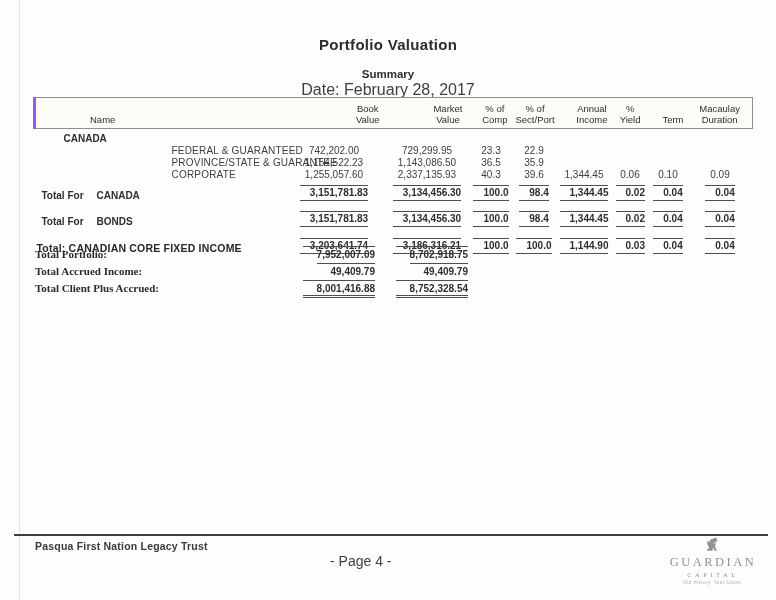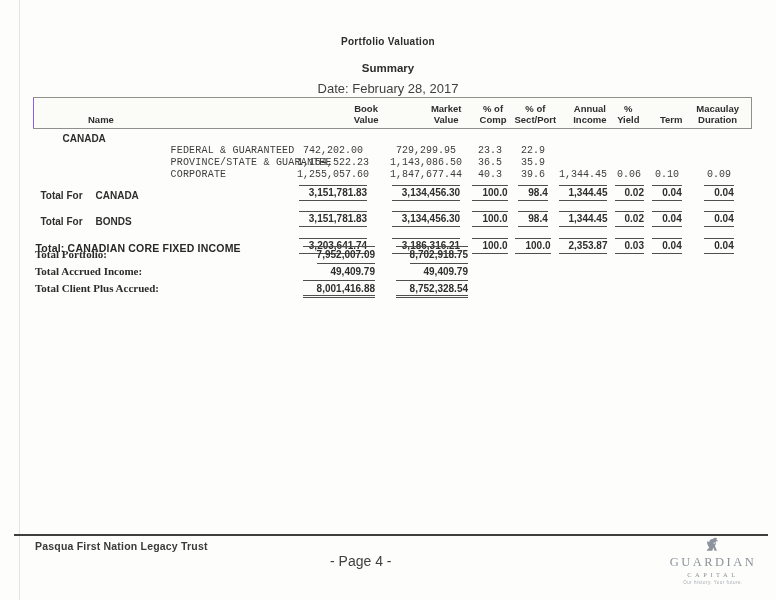--- a/index.html
+++ b/index.html
@@ -12,7 +12,7 @@
 
   
   .doc-header { position:absolute; top:36px; left:0; width:100%; text-align:center; }
-  .doc-title { font-size:10px; font-weight:bold; color:#2c2c2c; letter-spacing:.3px; }
+  .doc-title { font-size:15px; font-weight:bold; color:#2c2c2c; letter-spacing:.3px; }
   .doc-subtitle { font-size:11.5px; font-weight:bold; color:#2e2e2e; margin-top:15px; }
   .doc-date, .doc-basis { font-size:13px; color:#3f3f3f; margin-top:7px; }
 

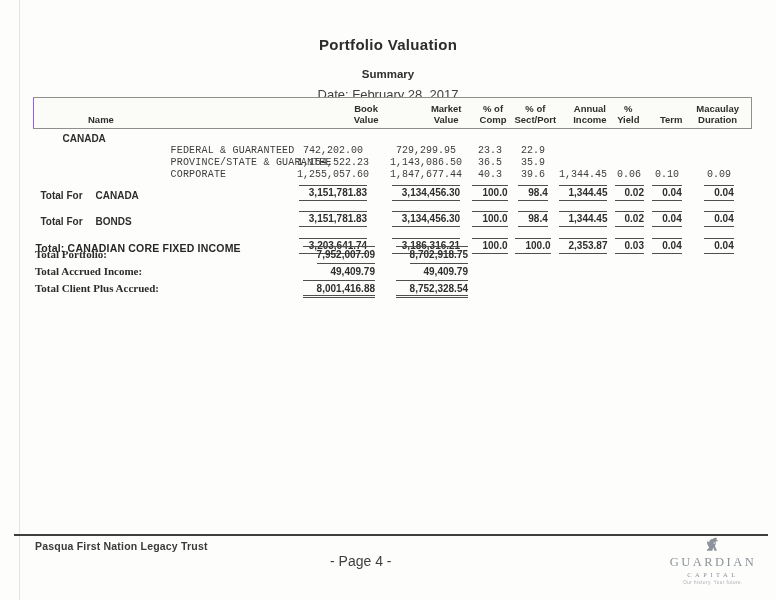--- a/index.html
+++ b/index.html
@@ -14,7 +14,7 @@
   .doc-header { position:absolute; top:36px; left:0; width:100%; text-align:center; }
   .doc-title { font-size:15px; font-weight:bold; color:#2c2c2c; letter-spacing:.3px; }
   .doc-subtitle { font-size:11.5px; font-weight:bold; color:#2e2e2e; margin-top:15px; }
-  .doc-date, .doc-basis { font-size:13px; color:#3f3f3f; margin-top:7px; }
+  .doc-date, .doc-basis { font-size:16px; color:#3f3f3f; margin-top:1px; }
 
   
   table.main { position:absolute; left:33px; top:97px; width:718px;

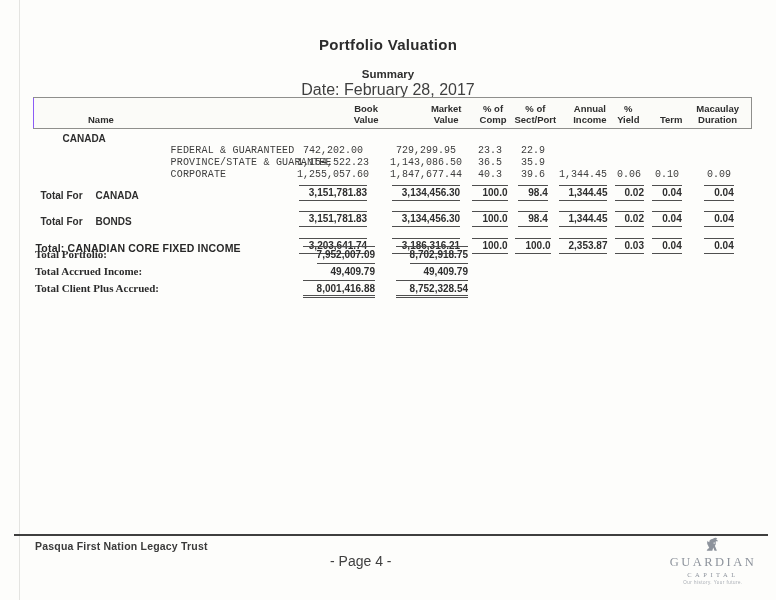--- a/index.html
+++ b/index.html
@@ -20,7 +20,7 @@
   table.main { position:absolute; left:33px; top:97px; width:718px;
     border-collapse:collapse; table-layout:fixed; font-size:10px; }
   thead th {
-    height:27px; vertical-align:bottom; font-size:9.5px; font-weight:bold; color:#2e2e2e;
+    height:27px; vertical-align:bottom; font-size:9.5px; font-weight:normal; color:#2e2e2e;
     background:#fbfbf8; border-top:1px solid #8f8f8c; border-bottom:1px solid #8f8f8c;
     padding:0 8px 3px 0; text-align:right; white-space:nowrap;
   }

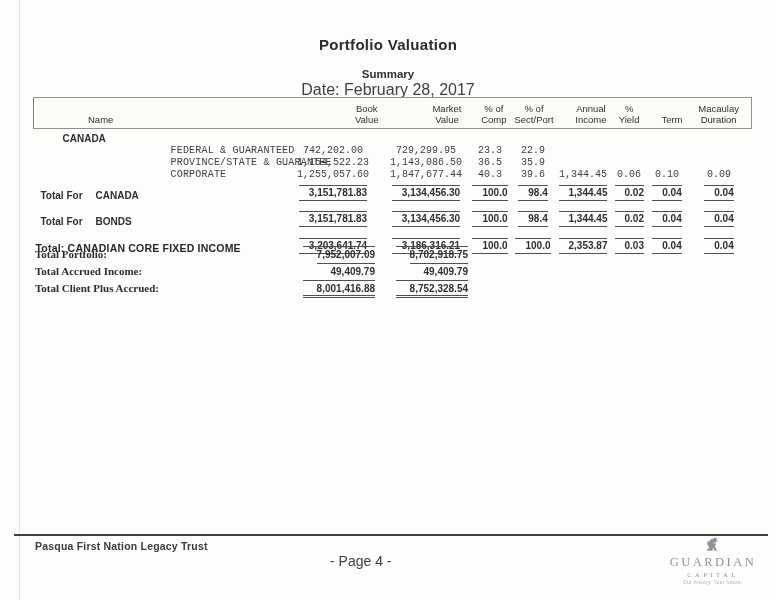--- a/index.html
+++ b/index.html
@@ -24,7 +24,7 @@
     background:#fbfbf8; border-top:1px solid #8f8f8c; border-bottom:1px solid #8f8f8c;
     padding:0 8px 3px 0; text-align:right; white-space:nowrap;
   }
-  thead th:first-child { border-left:1px solid #8b5cf6; }
+  thead th:first-child { border-left:3px solid #8b5cf6; }
   thead th:last-child  { border-right:1px solid #8f8f8c; padding-right:12px; }
   th.c-name { text-align:left; padding-left:54px; }
   .h { display:inline-block; text-align:center; line-height:1.18; }

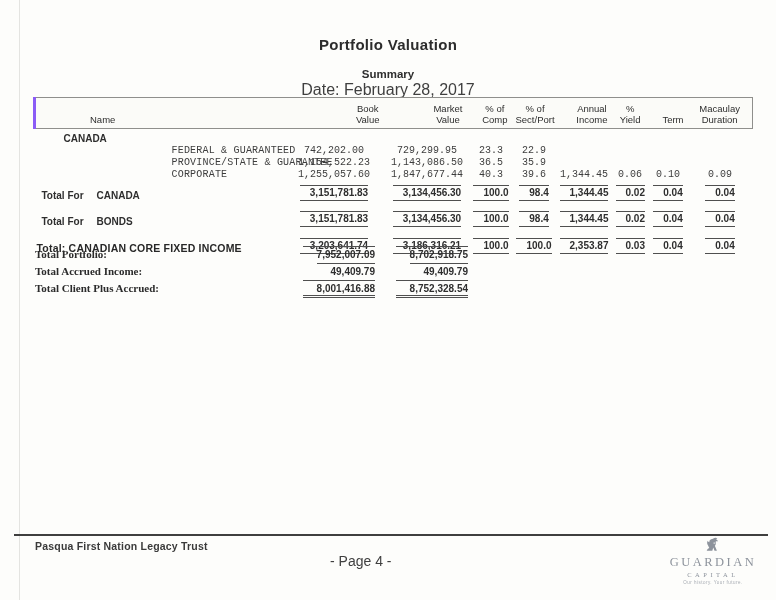--- a/index.html
+++ b/index.html
@@ -35,7 +35,7 @@
   tr.r-first td { padding-top:4px; }
   tr.r-group { height:14px; }
   .grp { font-weight:bold; padding-left:29px; color:#2e2e2e; }
-  tr.r-item { height:12px;font-family:Liberation Mono, monospace; }
+  tr.r-item { height:12px; }
   .ind { padding-left:137px; letter-spacing:.2px; }
   tr.r-total { height:21px; vertical-align:bottom; }
   .tprefix { font-weight:bold; display:inline-block; width:55px; padding-left:7px; color:#2e2e2e; }

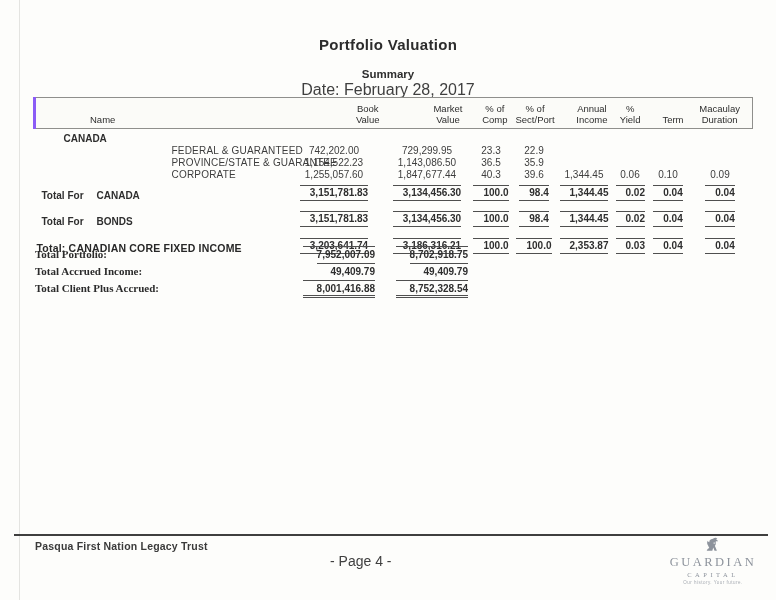--- a/index.html
+++ b/index.html
@@ -136,7 +136,7 @@
       <tr class="r-item">
         <td class="c-name"><span class="ind">CORPORATE</span></td>
         <td>1,255,057.60</td>
-        <td>1,847,677.44</td>
+        <td>2,337,135.93</td>
         <td>40.3</td>
         <td>39.6</td>
         <td>1,344.45</td>

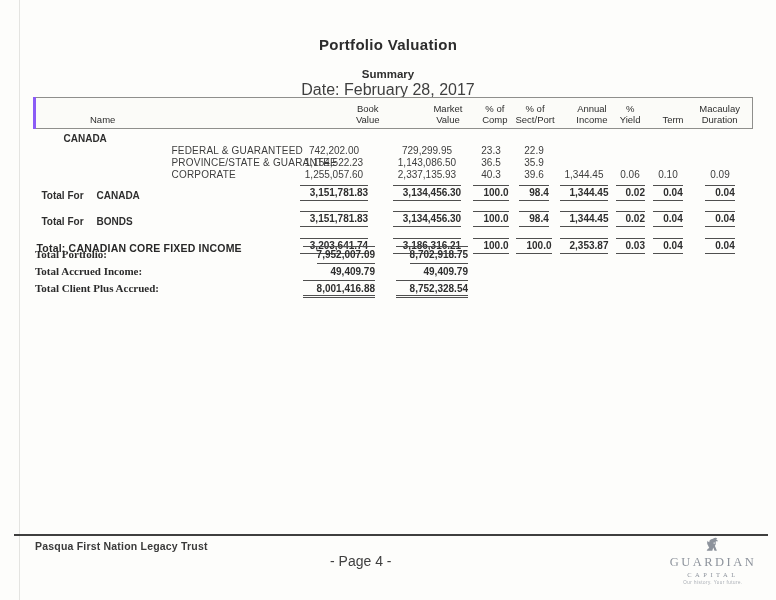--- a/index.html
+++ b/index.html
@@ -178,7 +178,7 @@
         <td><span class="tl">3,186,316.21</span></td>
         <td><span class="tl">100.0</span></td>
         <td><span class="tl">100.0</span></td>
-        <td><span class="tl">2,353.87</span></td>
+        <td><span class="tl">1,144.90</span></td>
         <td><span class="tl">0.03</span></td>
         <td><span class="tl">0.04</span></td>
         <td><span class="tl">0.04</span></td>

